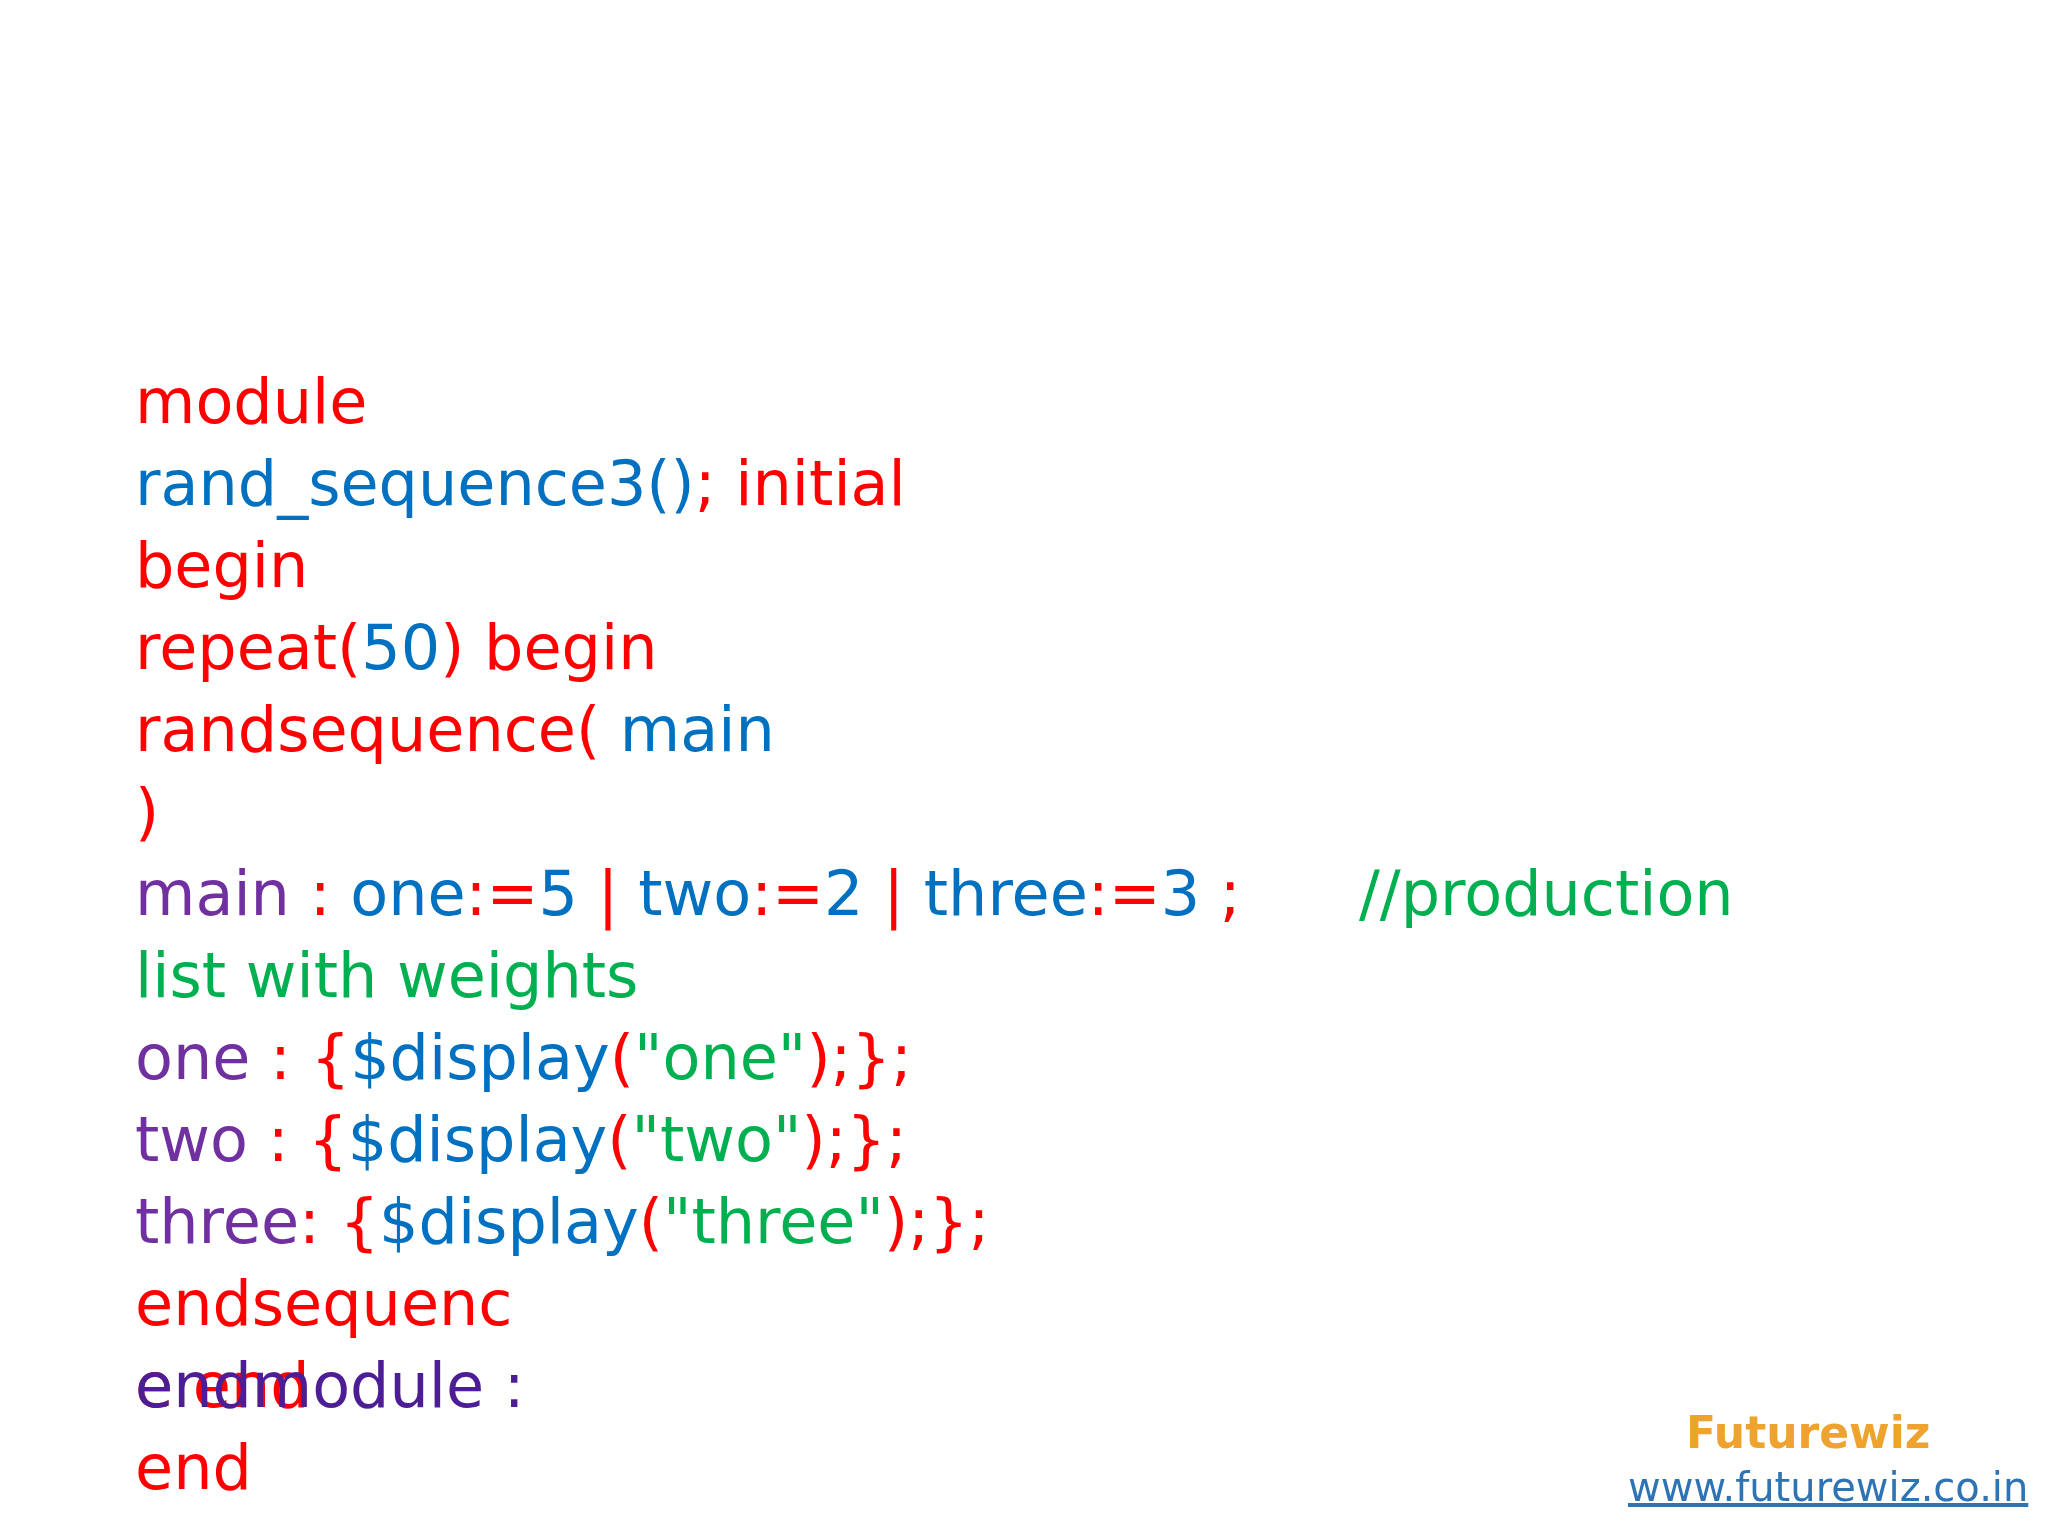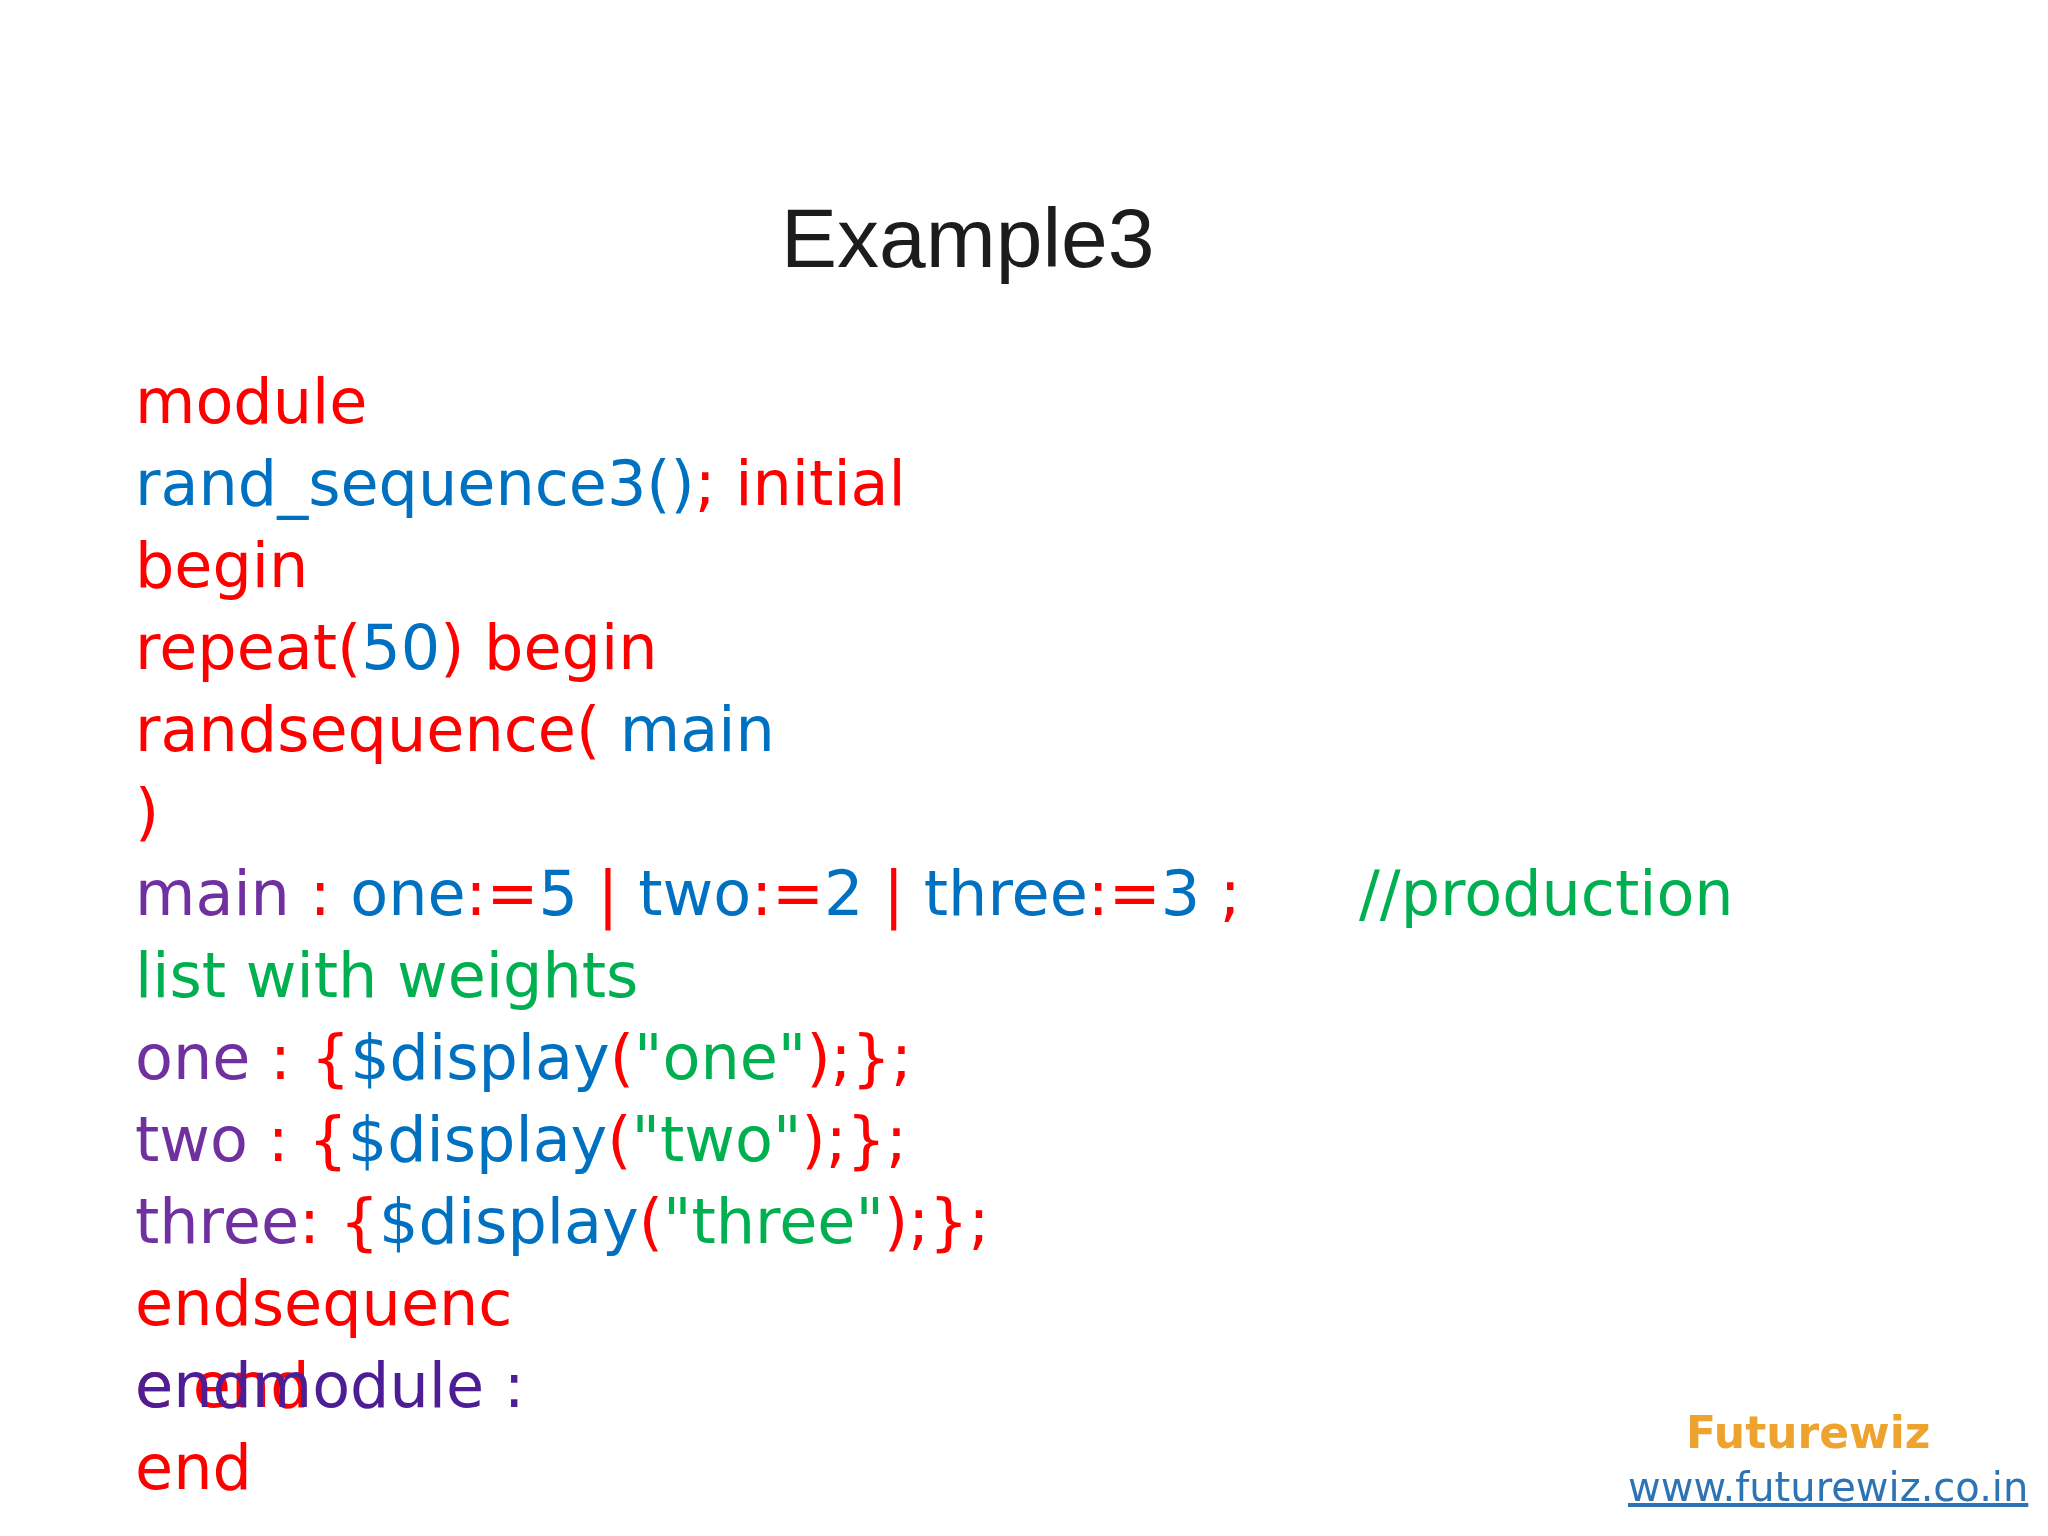--- a/index.html
+++ b/index.html
@@ -37,7 +37,6 @@
 
 <div class="slide">
 
-  <div class="slide-title">Example3</div>
 
   <div class="code" id="code-main"><div class="code-line"><span style="color: rgb(255, 0, 0);">module</span></div><div class="code-line"><span style="color: rgb(0, 112, 192);">rand_sequence3()</span><span style="color: rgb(255, 0, 0);">; initial</span></div><div class="code-line"><span style="color: rgb(255, 0, 0);">begin</span></div><div class="code-line"><span style="color: rgb(255, 0, 0);">repeat(</span><span style="color: rgb(0, 112, 192);">50</span><span style="color: rgb(255, 0, 0);">) begin</span></div><div class="code-line"><span style="color: rgb(255, 0, 0);">randsequence( </span><span style="color: rgb(0, 112, 192);">main</span></div><div class="code-line"><span style="color: rgb(255, 0, 0);">)</span></div><div class="code-line"><span style="color: rgb(112, 48, 160);">main</span><span style="color: rgb(255, 0, 0);"> : </span><span style="color: rgb(0, 112, 192);">one</span><span style="color: rgb(255, 0, 0);">:=</span><span style="color: rgb(0, 112, 192);">5</span><span style="color: rgb(255, 0, 0);"> | </span><span style="color: rgb(0, 112, 192);">two</span><span style="color: rgb(255, 0, 0);">:=</span><span style="color: rgb(0, 112, 192);">2</span><span style="color: rgb(255, 0, 0);"> | </span><span style="color: rgb(0, 112, 192);">three</span><span style="color: rgb(255, 0, 0);">:=</span><span style="color: rgb(0, 112, 192);">3</span><span style="color: rgb(255, 0, 0);"> ;</span><span style="color: rgb(255, 0, 0);">      </span><span style="color: rgb(0, 176, 80);">//production</span></div><div class="code-line"><span style="color: rgb(0, 176, 80);">list with weights</span></div><div class="code-line"><span style="color: rgb(112, 48, 160);">one</span><span style="color: rgb(255, 0, 0);"> : {</span><span style="color: rgb(0, 112, 192);">$display</span><span style="color: rgb(255, 0, 0);">(</span><span style="color: rgb(0, 176, 80);">"one"</span><span style="color: rgb(255, 0, 0);">);};</span></div><div class="code-line"><span style="color: rgb(112, 48, 160);">two</span><span style="color: rgb(255, 0, 0);"> : {</span><span style="color: rgb(0, 112, 192);">$display</span><span style="color: rgb(255, 0, 0);">(</span><span style="color: rgb(0, 176, 80);">"two"</span><span style="color: rgb(255, 0, 0);">);};</span></div><div class="code-line"><span style="color: rgb(112, 48, 160);">three</span><span style="color: rgb(255, 0, 0);">: {</span><span style="color: rgb(0, 112, 192);">$display</span><span style="color: rgb(255, 0, 0);">(</span><span style="color: rgb(0, 176, 80);">"three"</span><span style="color: rgb(255, 0, 0);">);};</span></div><div class="code-line"><span style="color: rgb(255, 0, 0);">endsequenc</span></div><div class="code-line"><span style="color: rgb(255, 0, 0);">e end</span></div><div class="code-line"><span style="color: rgb(255, 0, 0);">end</span></div></div>
 

